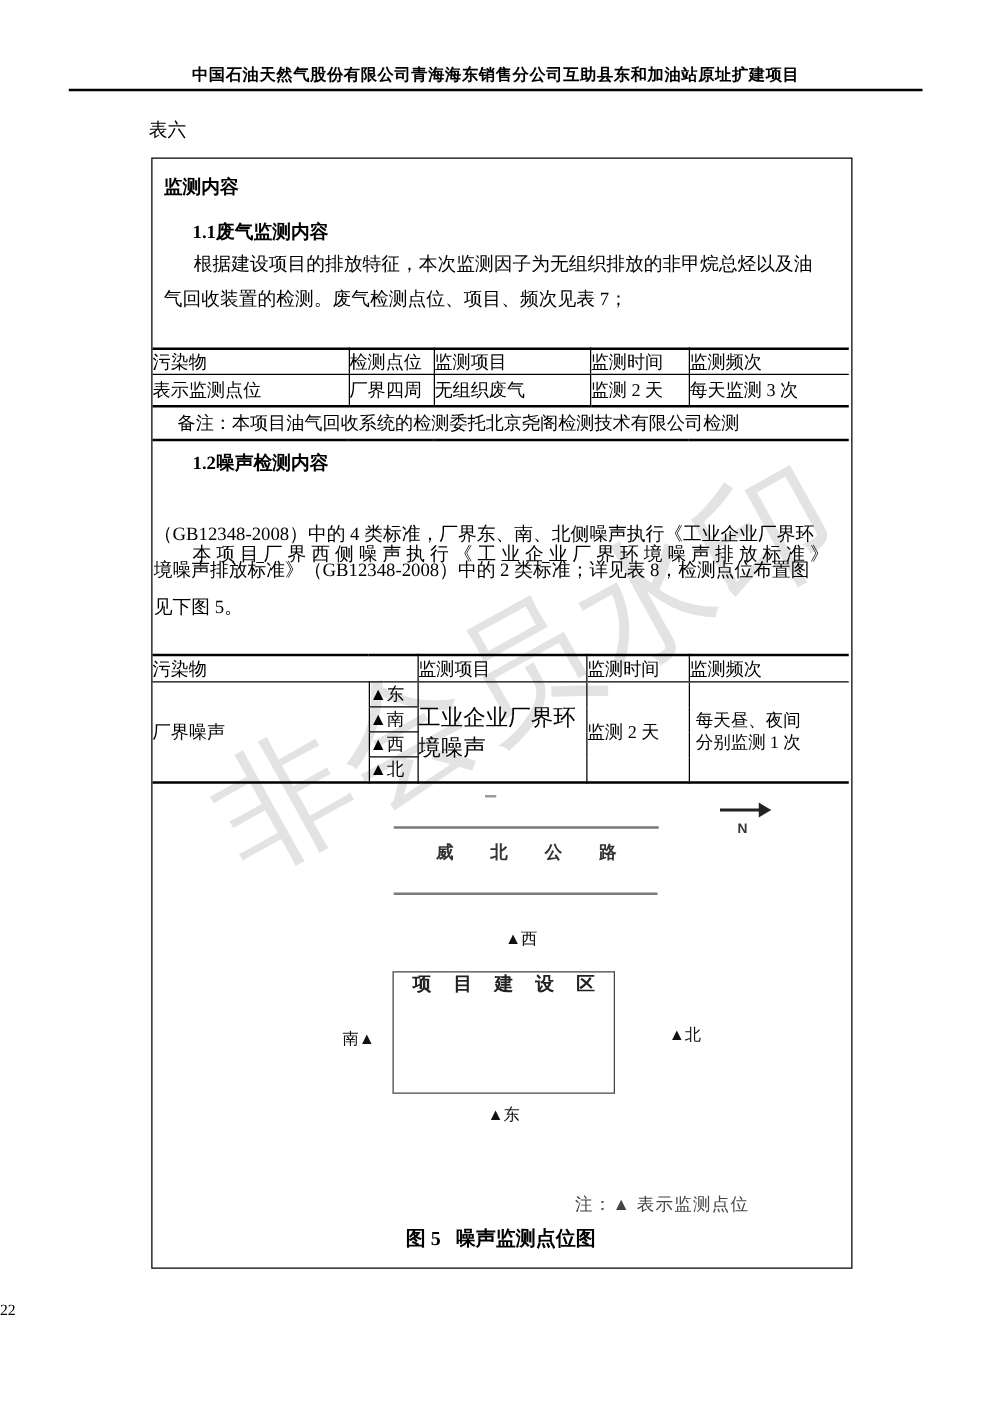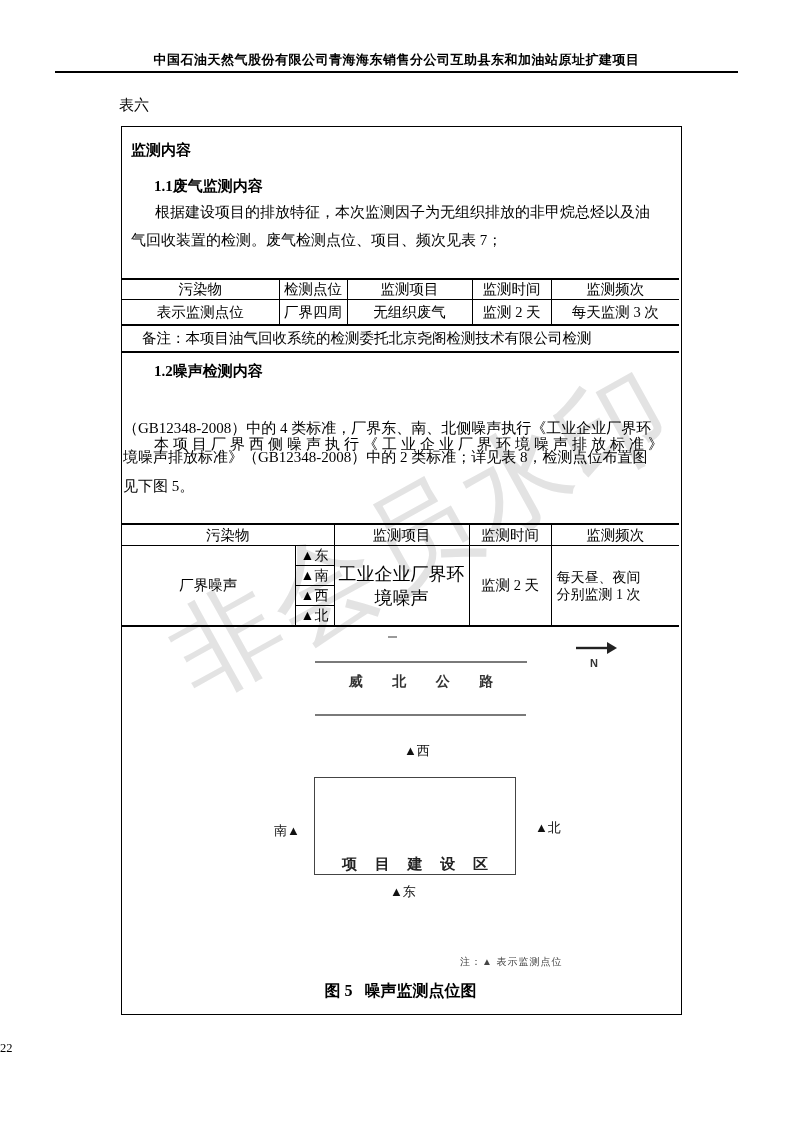--- a/index.html
+++ b/index.html
@@ -22,7 +22,7 @@
   table{border-collapse:collapse;table-layout:fixed;position:absolute;left:0;
         font-size:14.5px;}
   th{font-weight:normal;}
-  th,td{text-align:center;padding:0;overflow:hidden;}
+  th,td{text-align:left;padding:0;overflow:hidden;}
   .t7{width:557px;border-top:2.5px solid #000;border-bottom:2.5px solid #000;top:151px;}
   .t7 thead th{border-bottom:1.2px solid #000;height:19px;}
   .t7 th+th,.t7 .t7-data td+td{border-left:1.2px solid #000;}

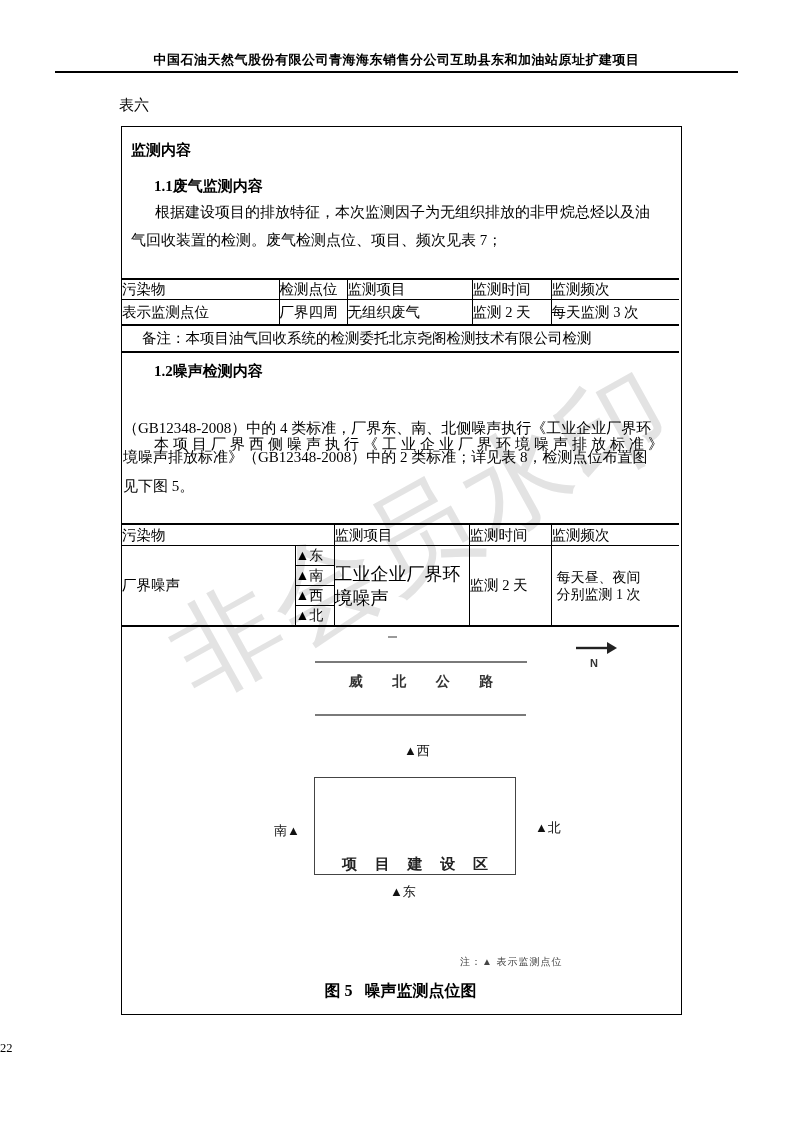--- a/index.html
+++ b/index.html
@@ -52,8 +52,8 @@
   .s-label{left:152px;top:197px;}
   .np-label{left:413px;top:194px;}
   .e-label{left:268px;top:258px;}
-  .area-rect{left:192px;top:152px;width:202px;height:98px;border:1.5px solid #444;
-        box-sizing:border-box;display:flex;align-items:flex-end;justify-content:center;}
+  .area-rect{left:192px;top:152px;width:178px;height:98px;border:1.5px solid #444;
+        box-sizing:border-box;display:flex;align-items:flex-start;justify-content:center;}
   .area-label{font-size:15px;font-weight:bold;letter-spacing:7px;text-indent:7px;color:#222;}
   .fig-note{left:338px;top:330px;font-size:10px;color:#444;letter-spacing:1px;}
   .fig-caption{left:0;top:356px;width:100%;text-align:center;font-size:16px;

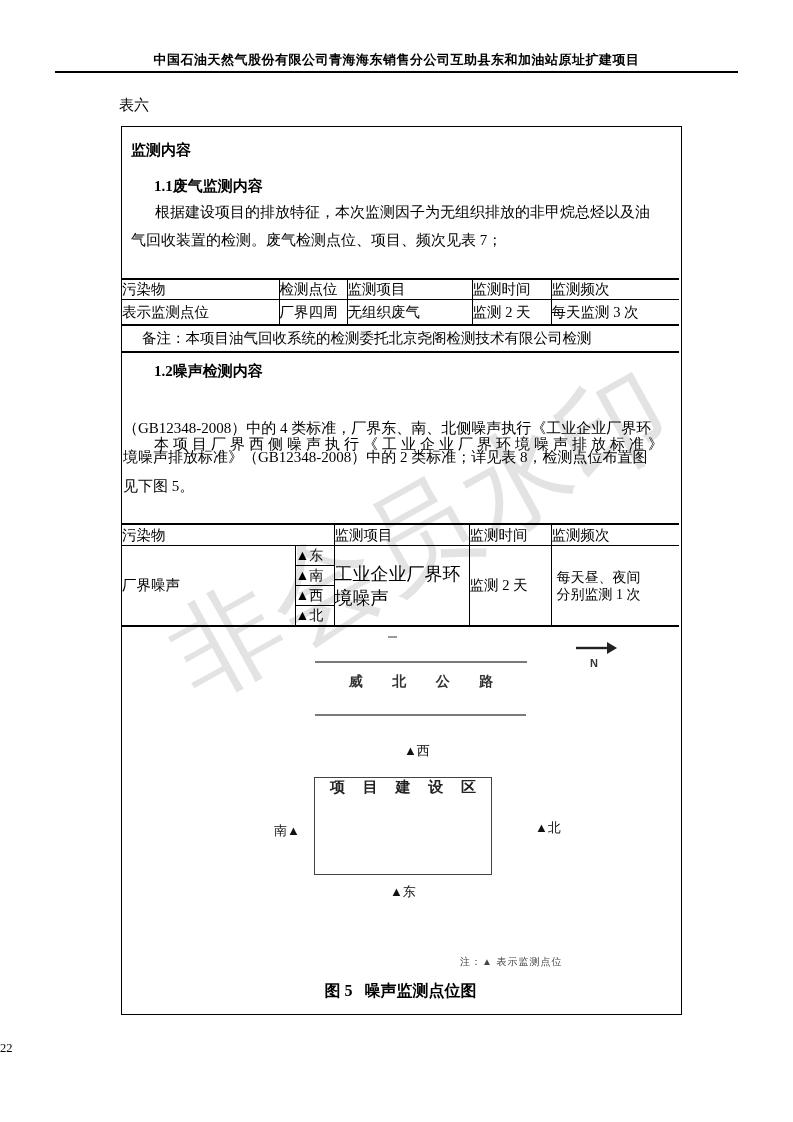--- a/index.html
+++ b/index.html
@@ -55,7 +55,7 @@
   .area-rect{left:192px;top:152px;width:178px;height:98px;border:1.5px solid #444;
         box-sizing:border-box;display:flex;align-items:flex-start;justify-content:center;}
   .area-label{font-size:15px;font-weight:bold;letter-spacing:7px;text-indent:7px;color:#222;}
-  .fig-note{left:338px;top:330px;font-size:10px;color:#444;letter-spacing:1px;}
+  .fig-note{left:338px;top:330px;font-size:14px;color:#444;letter-spacing:1px;}
   .fig-caption{left:0;top:356px;width:100%;text-align:center;font-size:16px;
         font-weight:bold;white-space:pre;}
   .page-number{position:absolute;top:1038px;left:0;width:100%;

